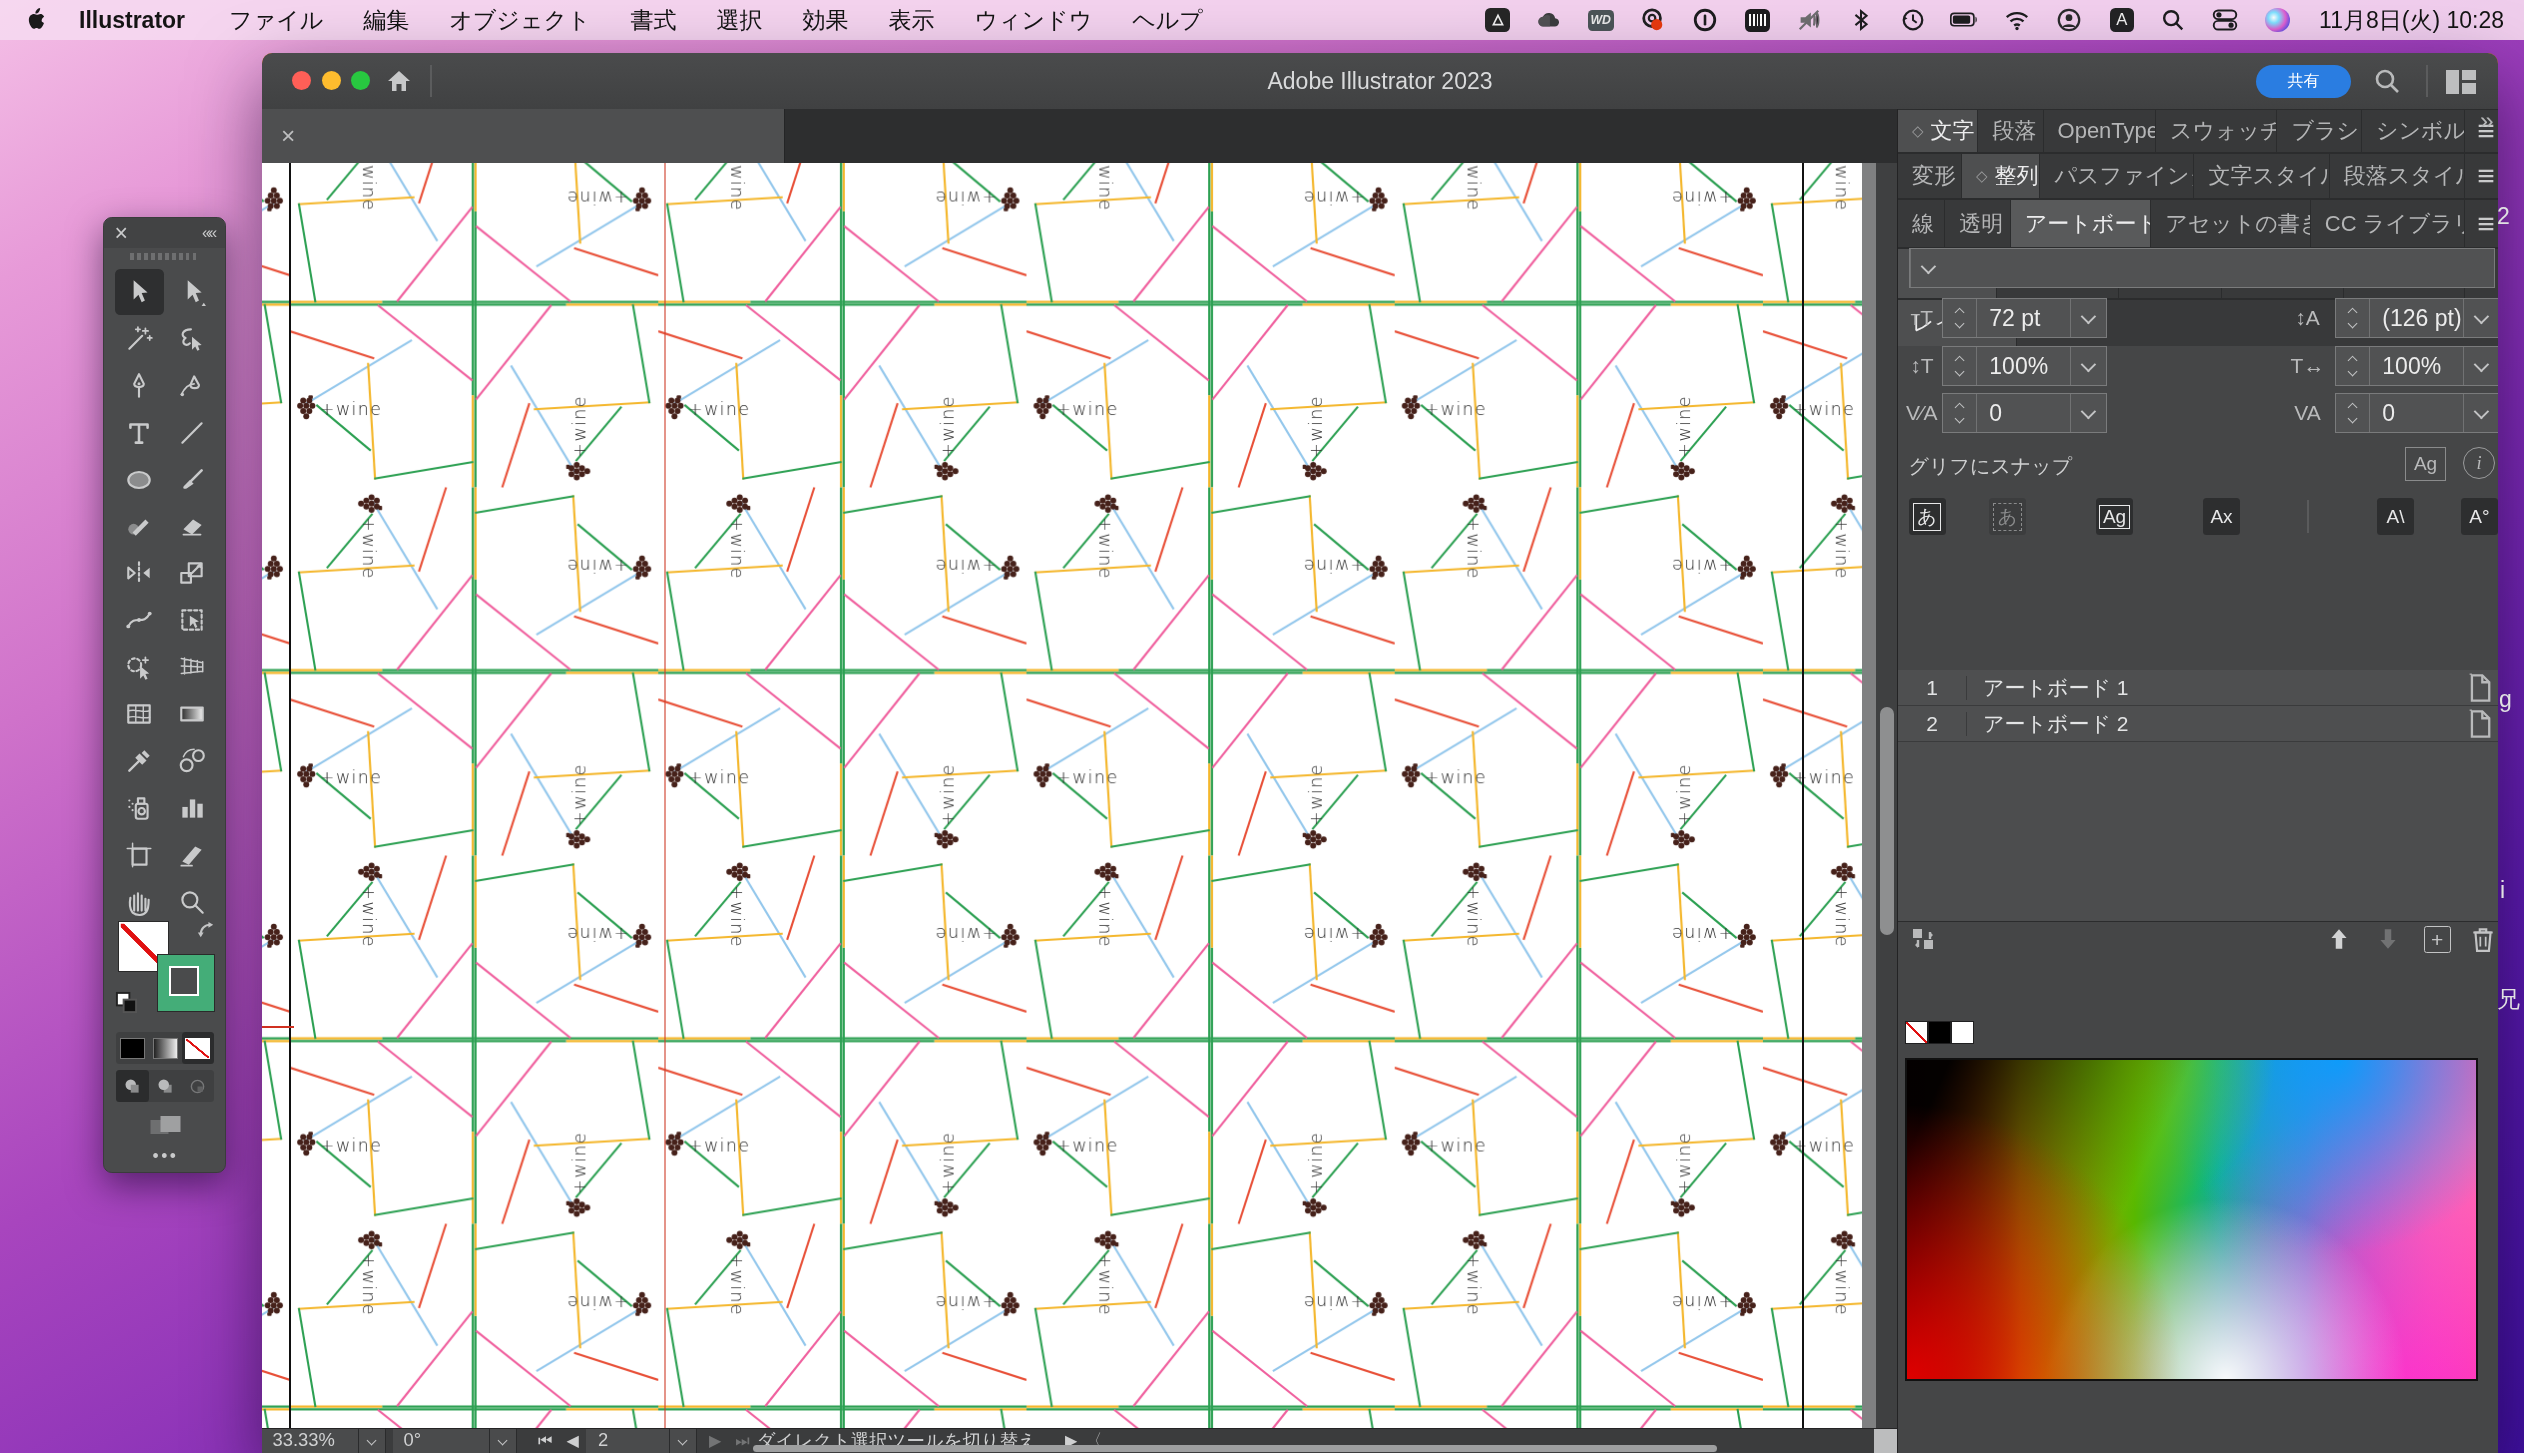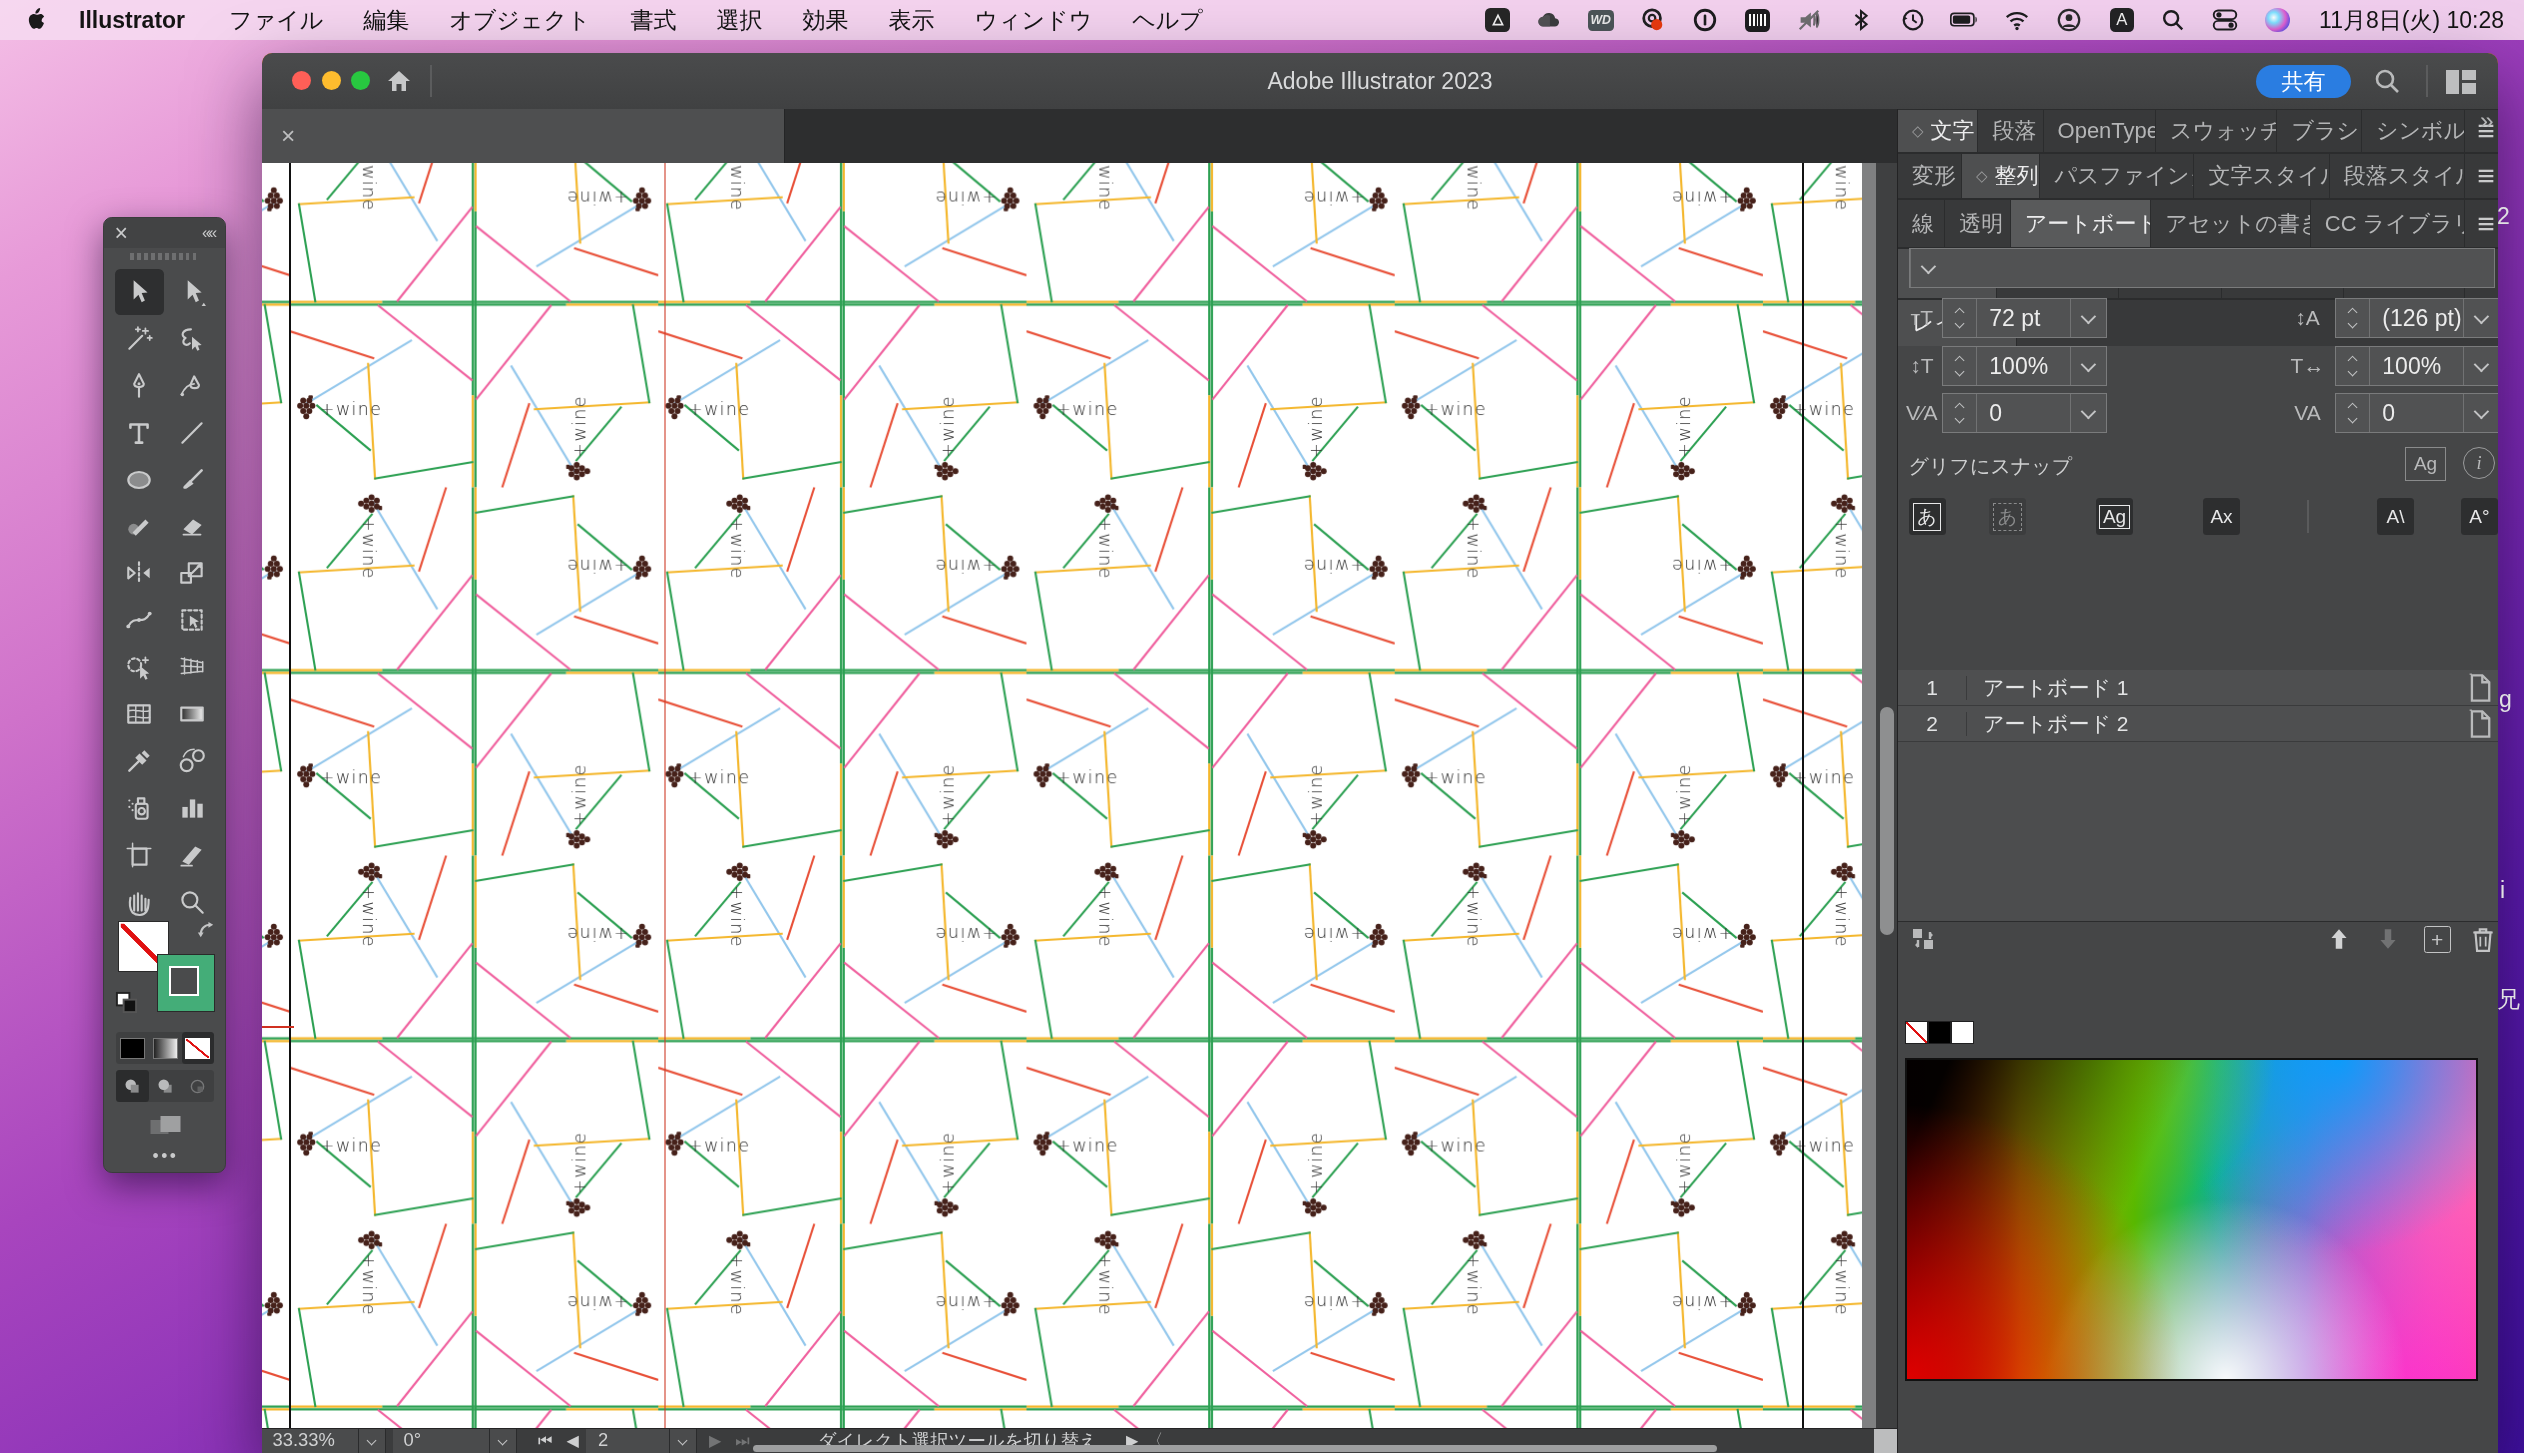--- a/index.html
+++ b/index.html
@@ -25,7 +25,7 @@
   #titlebar{left:0;top:0;width:100%;height:56px;background:linear-gradient(#4a4b4c,#404142);border-bottom:0.9px solid #2a2b2c}
   .tl{width:19px;height:19px;border-radius:50%;top:18.4px}
   #wtitle{top:0;height:56px;left:0;right:0;display:flex;align-items:center;justify-content:center;color:#d9dadb;font-size:23px}
-  #sharebtn{top:12.3px;width:95px;height:33px;border-radius:16.7px;background:#2a7de1;color:#fff;font-size:22px;
+  #sharebtn{top:12.3px;width:95px;height:33px;border-radius:16.7px;background:#2a7de1;color:#fff;font-size:16px;
     display:flex;align-items:center;justify-content:center}
   #content{left:0;top:56px;width:2244px;height:1345px}
   

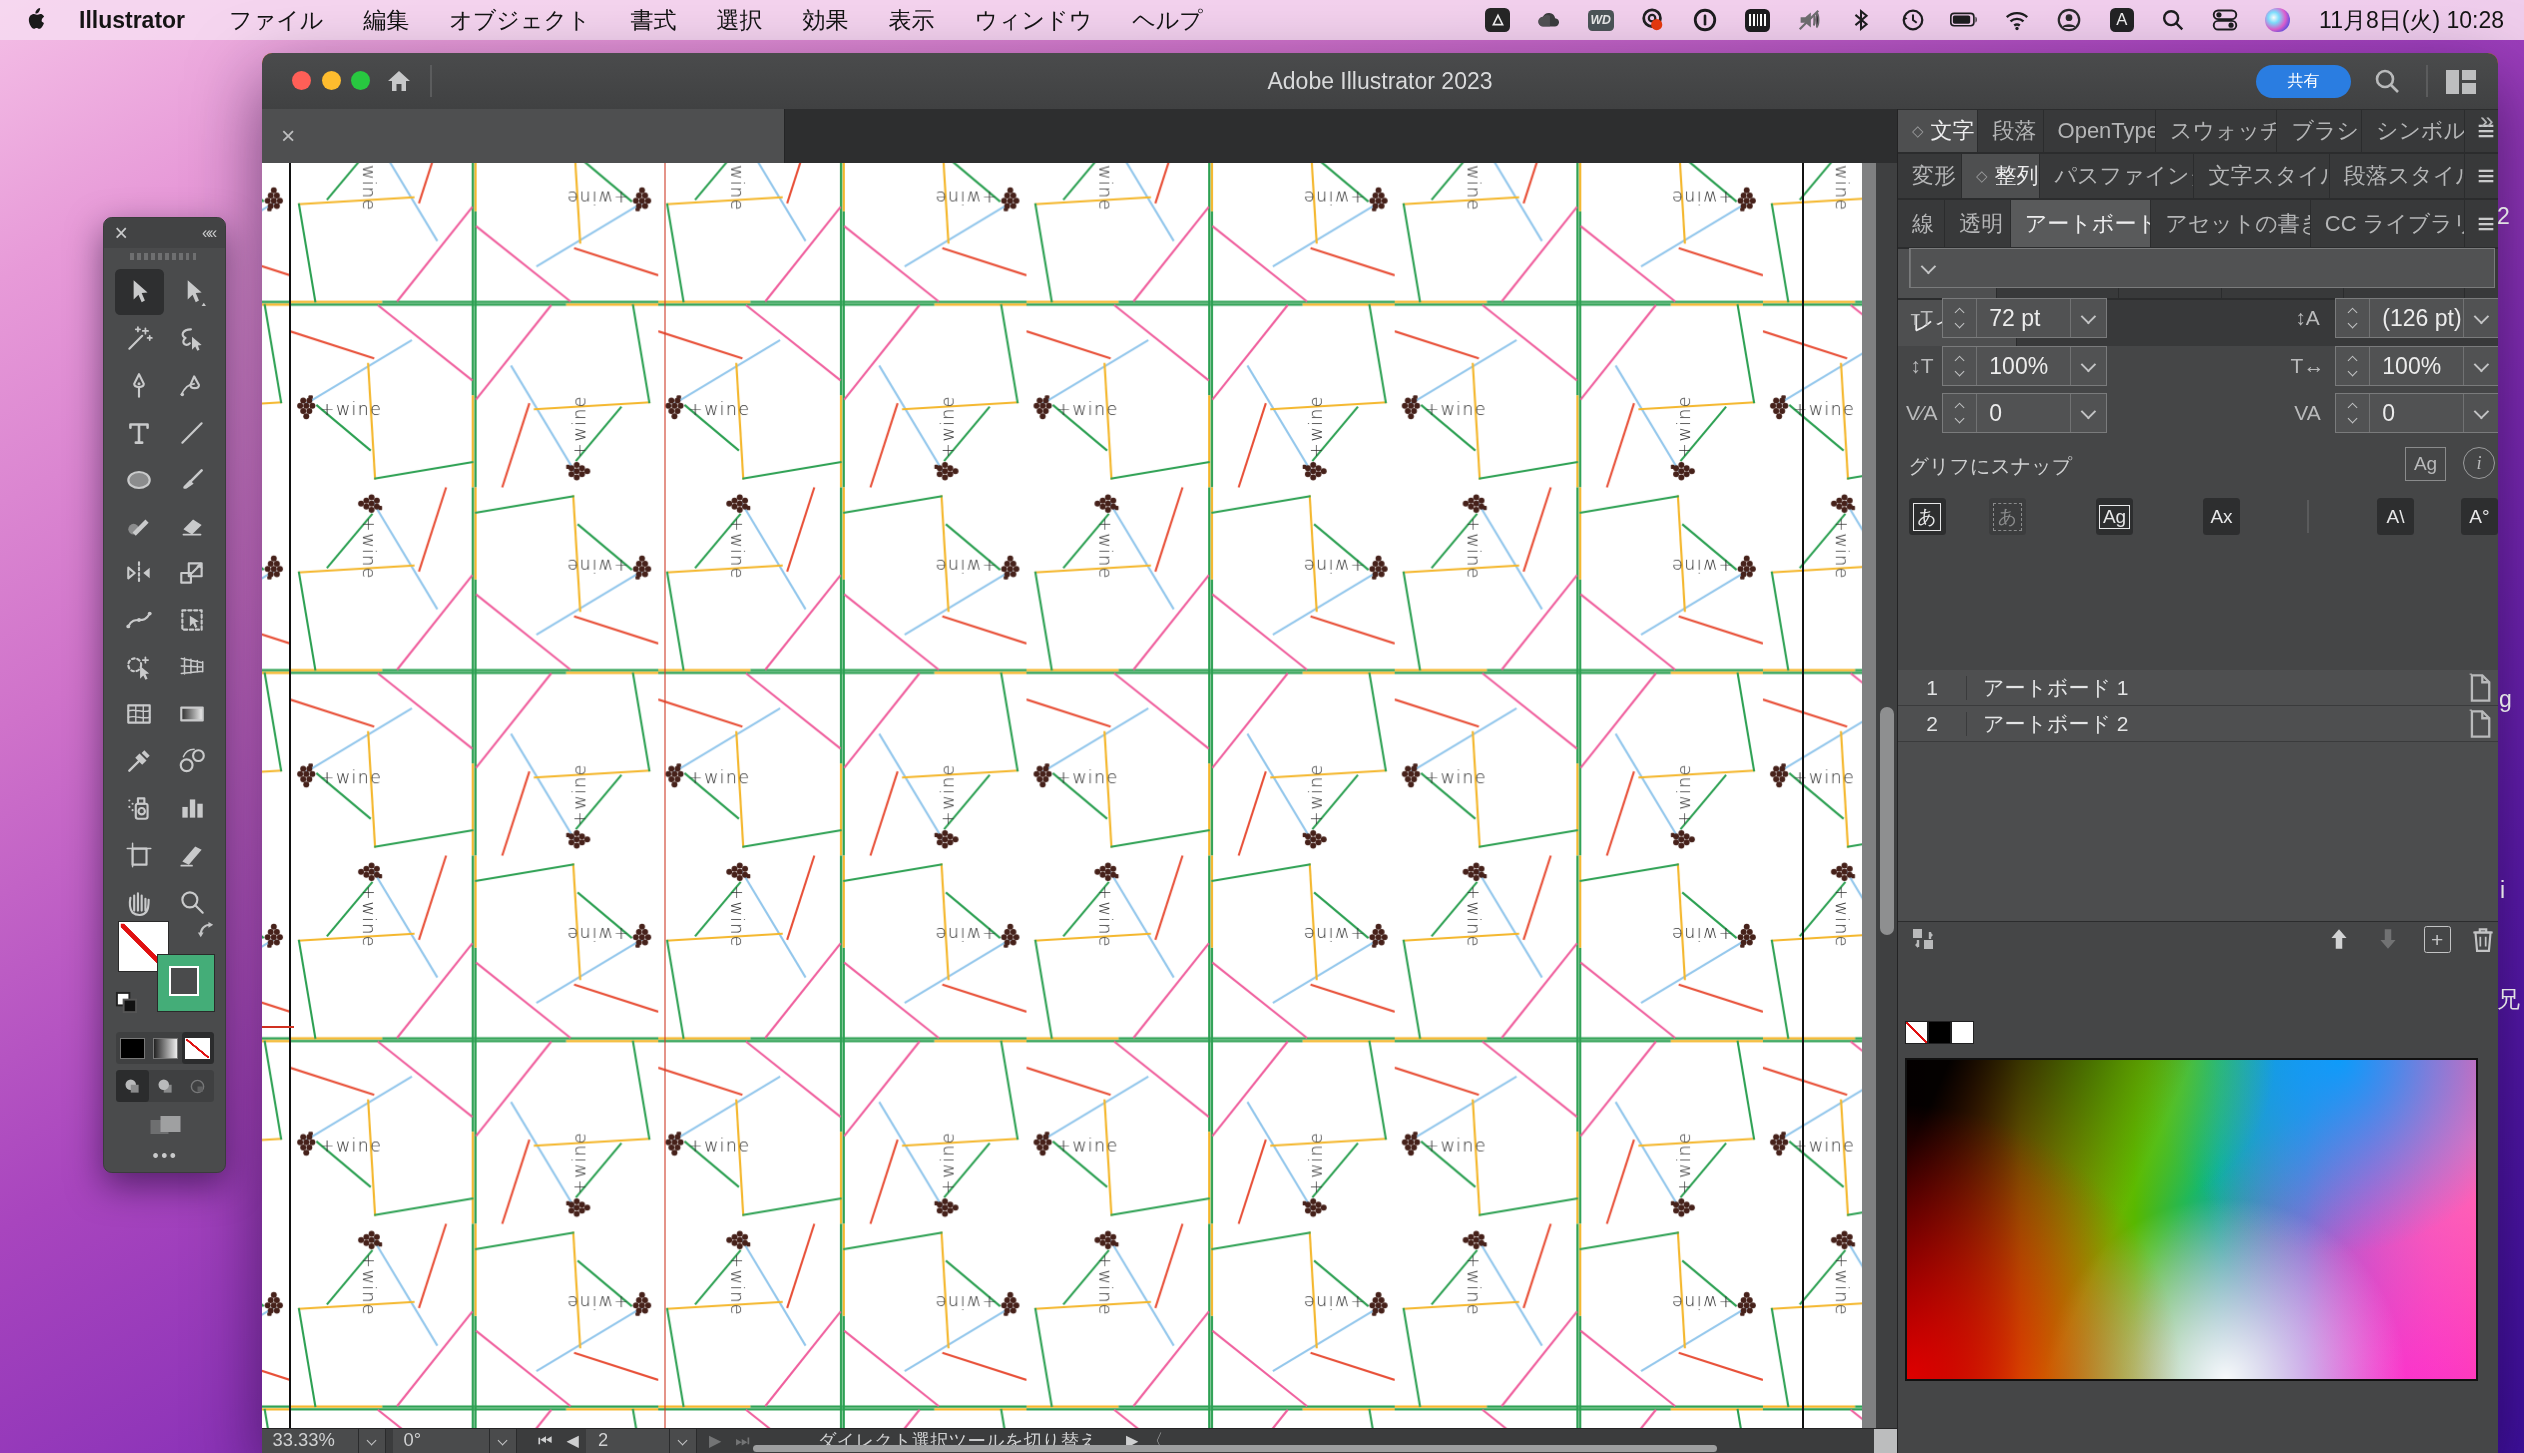--- a/index.html
+++ b/index.html
@@ -341,7 +341,7 @@
         </div>
         <span class="navarrow dim" style="margin-left:5.3px">▶</span>
         <span class="navarrow dim">⏭</span>
-        <span style="margin-left:61px">ダイレクト選択ツールを切り替え</span>
+        <span style="">ダイレクト選択ツールを切り替え</span>
         <span class="navarrow" style="margin-left:21px">▶</span>
         <span style="color:#9a9b9c">〈</span>
         <div class="a" style="right:0;top:0;width:23px;height:24.5px;background:#bcbdbe"></div>

